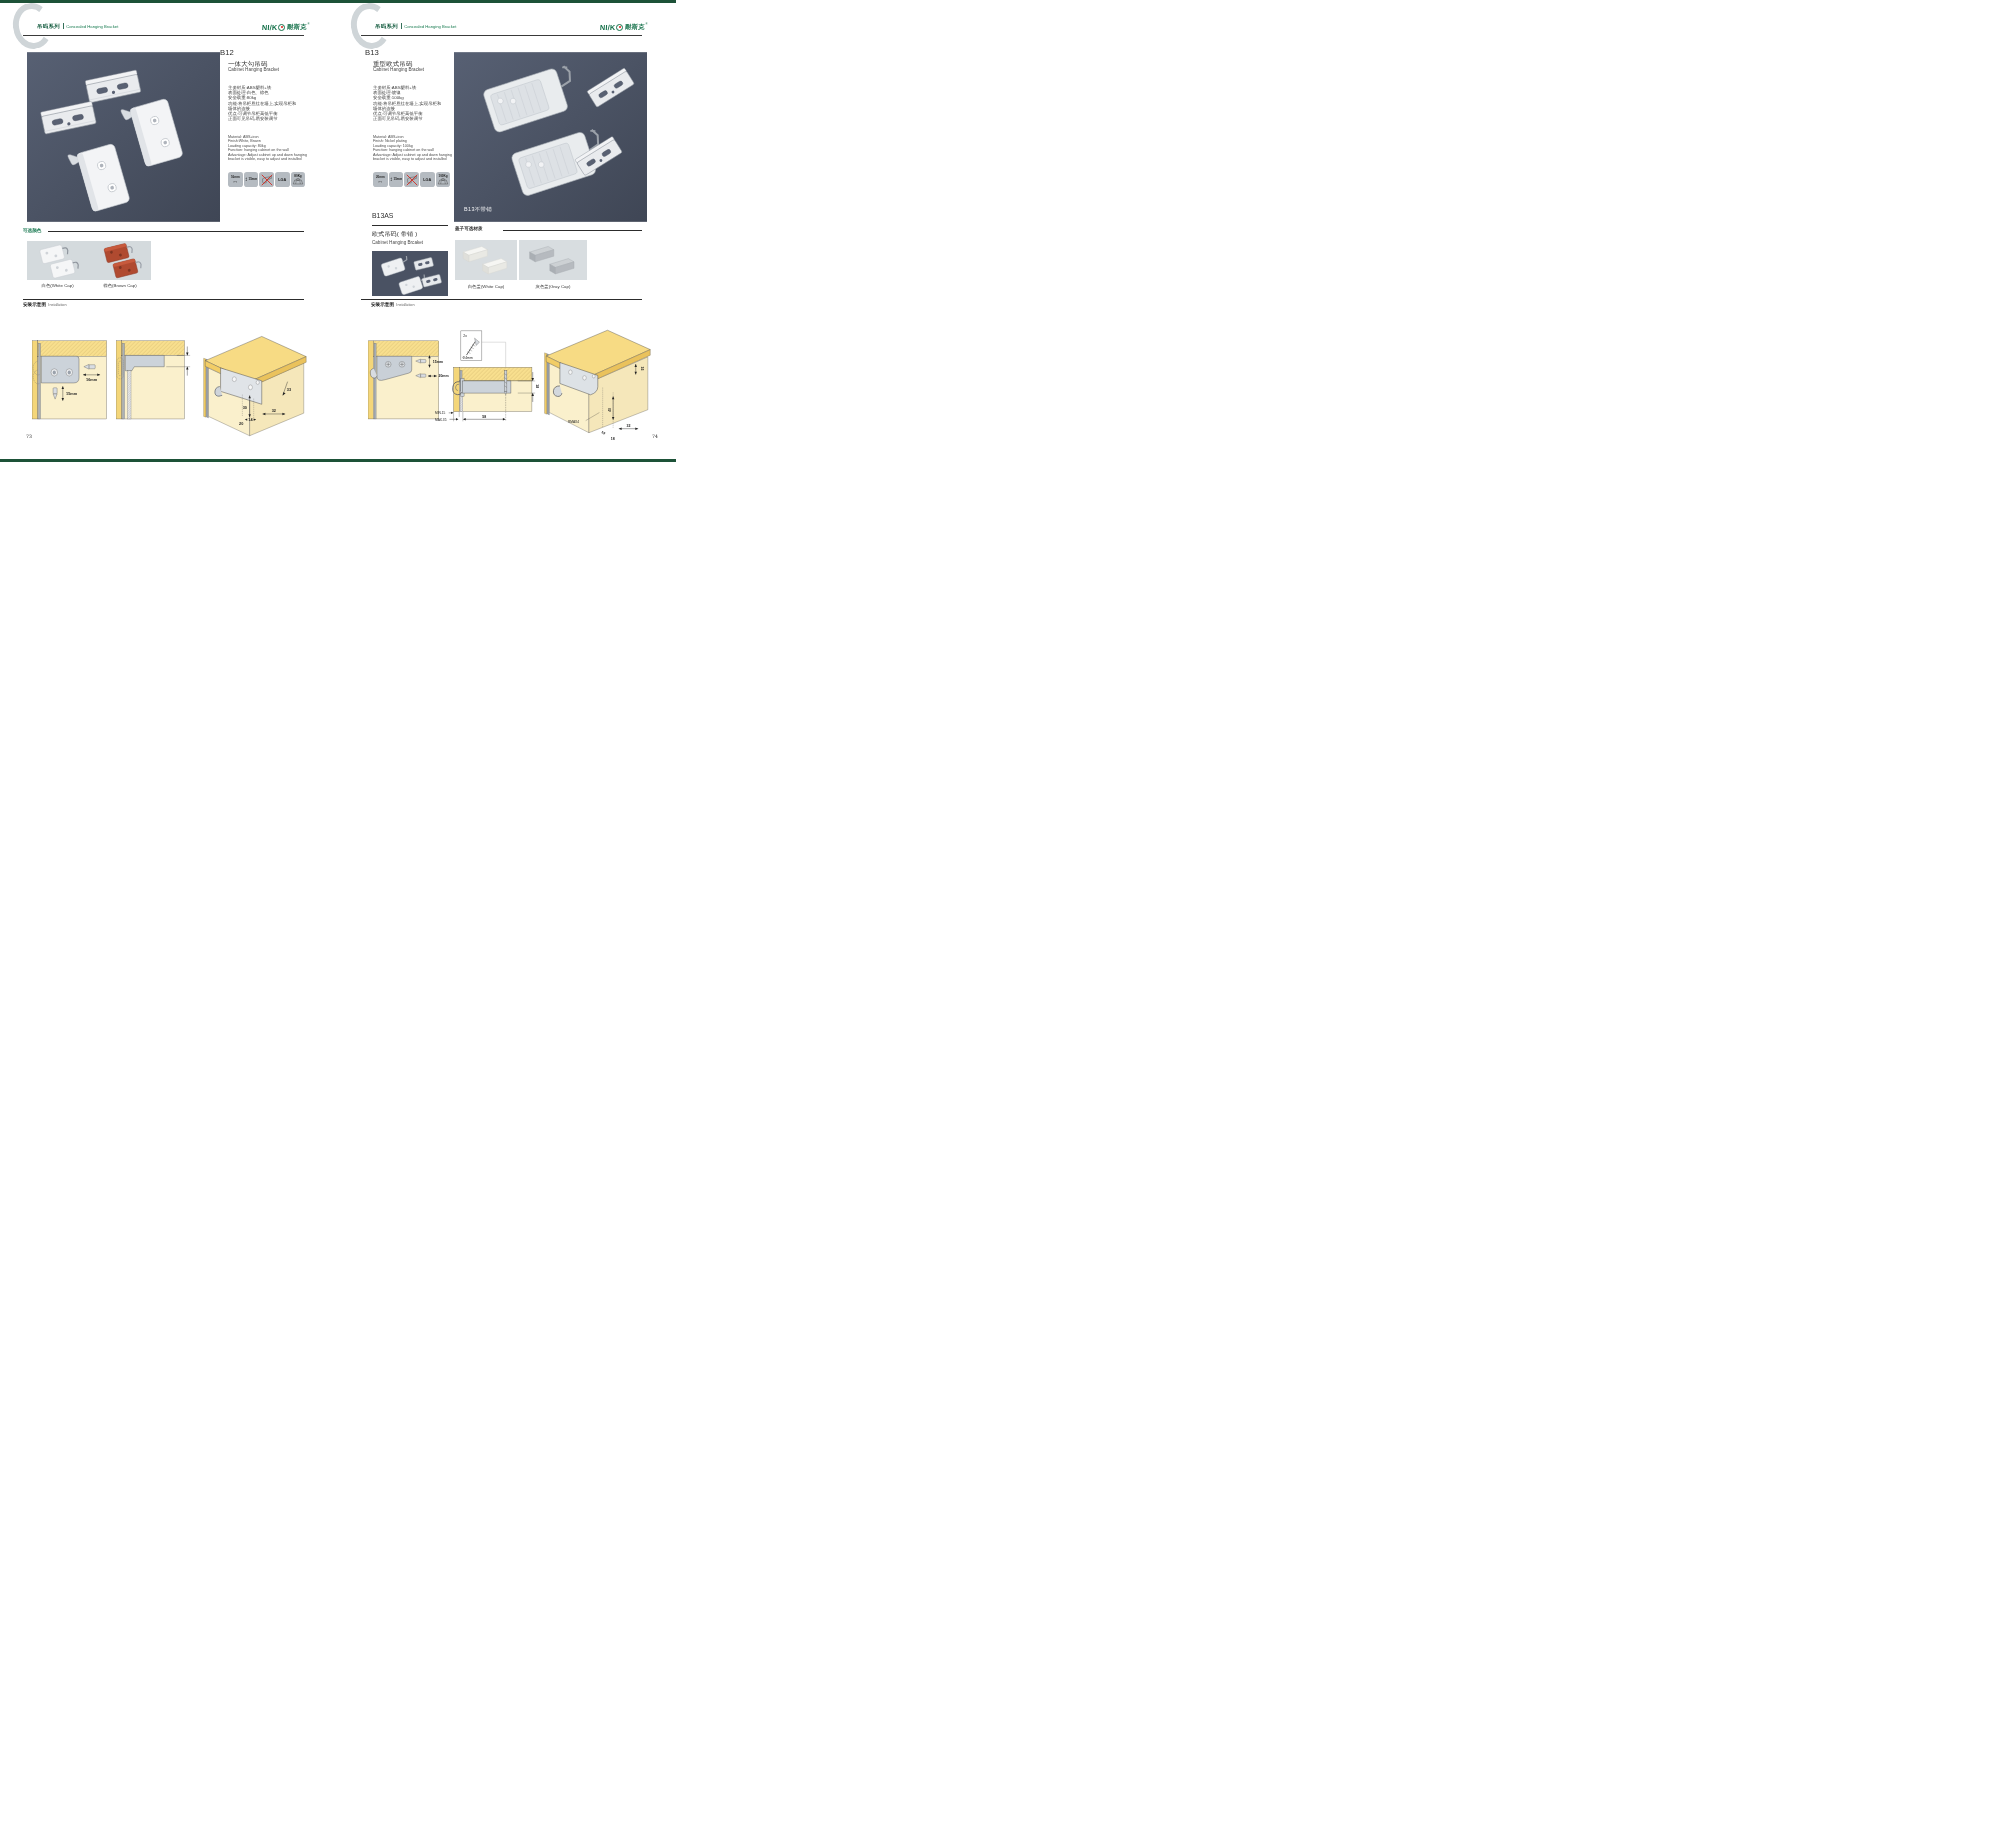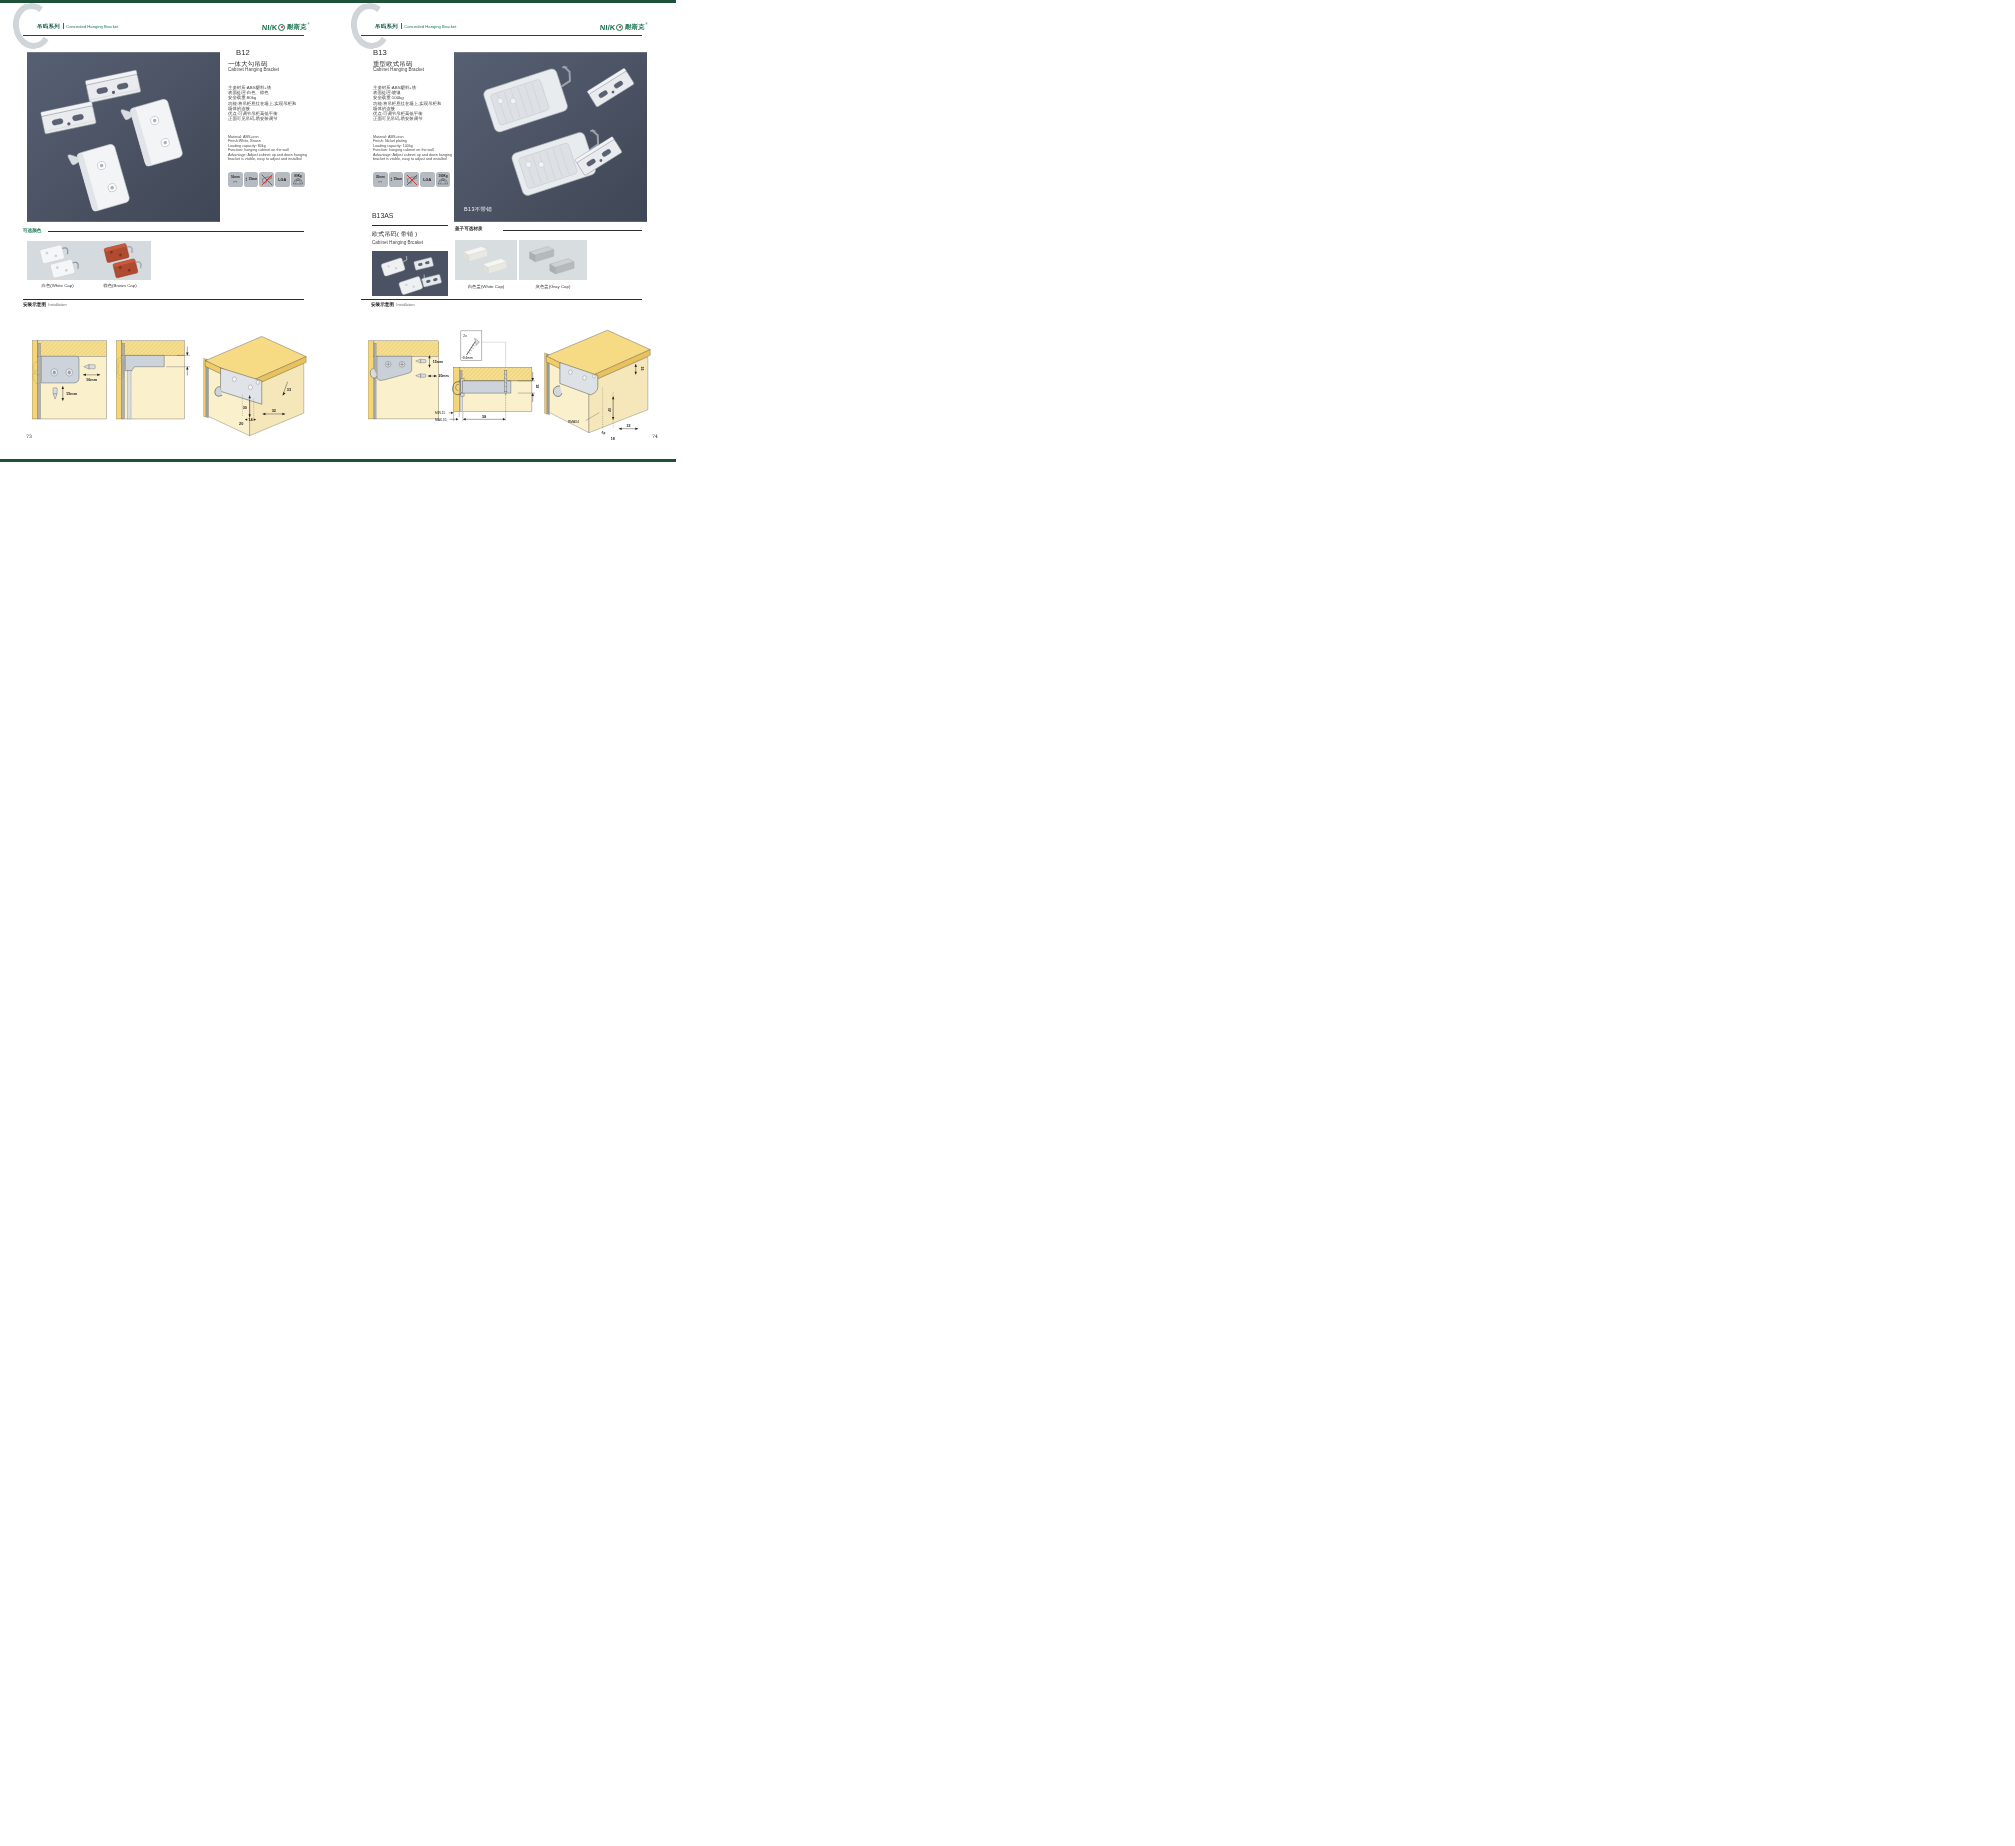--- a/index.html
+++ b/index.html
@@ -115,7 +115,7 @@
       </svg>
     </div>
 
-    <div class="abs code-title" style="left:236px;top:48px">B12</div>
+    <div class="abs code-title" style="left:220px;top:48px">B12</div>
     <div class="abs name-cn" style="left:228px;top:60px">一体大勾吊码</div>
     <div class="abs name-en" style="left:228px;top:67px">Cabinet Hanging Bracket</div>
     <div class="abs spec-cn" style="left:228px;top:85px;width:81px">

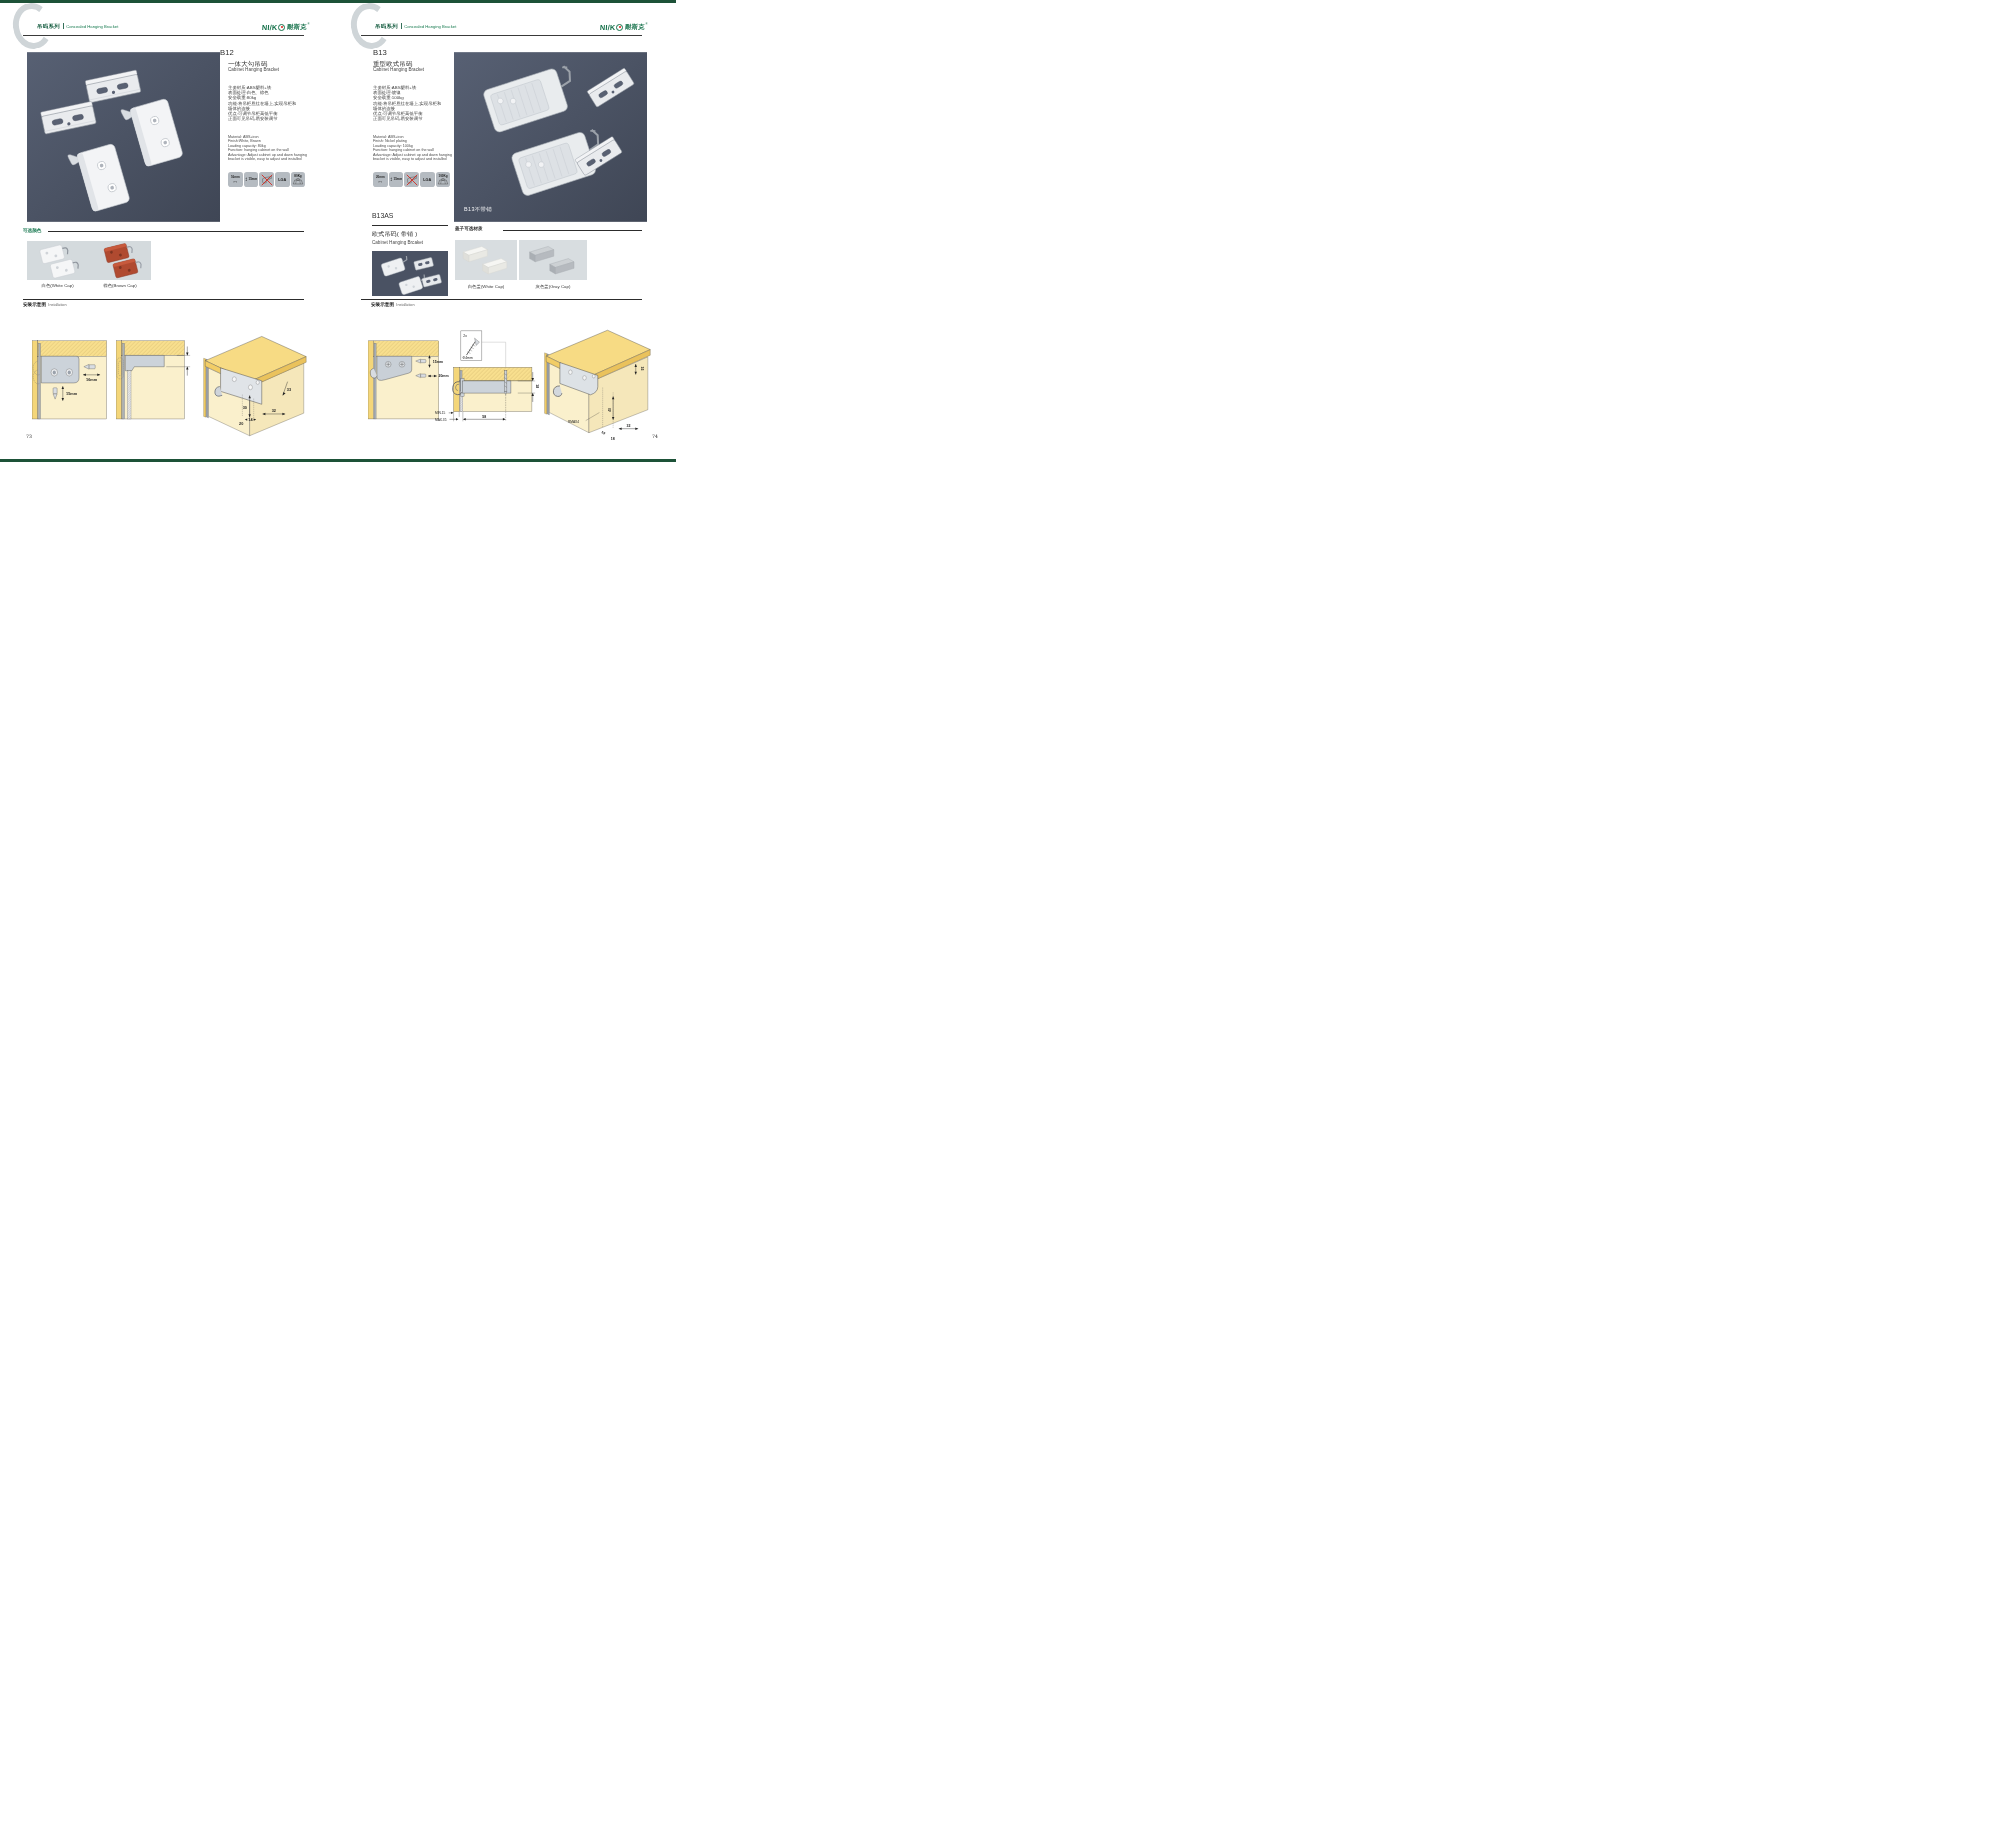--- a/index.html
+++ b/index.html
@@ -331,7 +331,7 @@
     </div>
     <div class="hdr-rule" style="left:22.6px;top:35px;width:281px"></div>
 
-    <div class="abs code-title" style="left:35px;top:48px">B13</div>
+    <div class="abs code-title" style="left:27px;top:48px">B13</div>
     <div class="abs name-cn" style="left:35px;top:60px">重型欧式吊码</div>
     <div class="abs name-en" style="left:35px;top:67px">Cabinet Hanging Bracket</div>
     <div class="abs spec-cn" style="left:35px;top:85px;width:81px">

